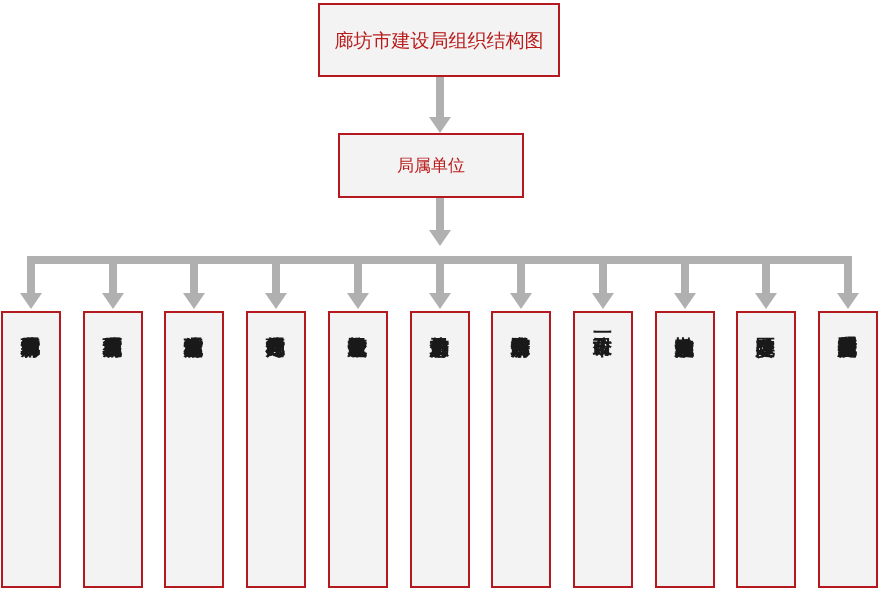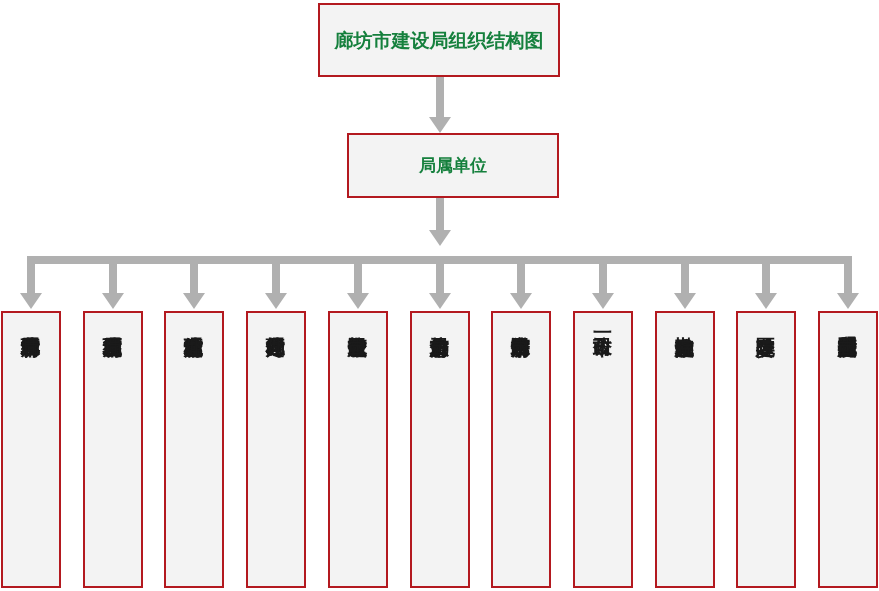--- a/index.html
+++ b/index.html
@@ -29,8 +29,8 @@
     justify-content: center;
   }
   .node-label {
-    font-weight: bold;
-    color: #15803d;
+    font-weight: normal;
+    color: #b91c1c;
     line-height: 1.0;
     letter-spacing: 0px;
   }

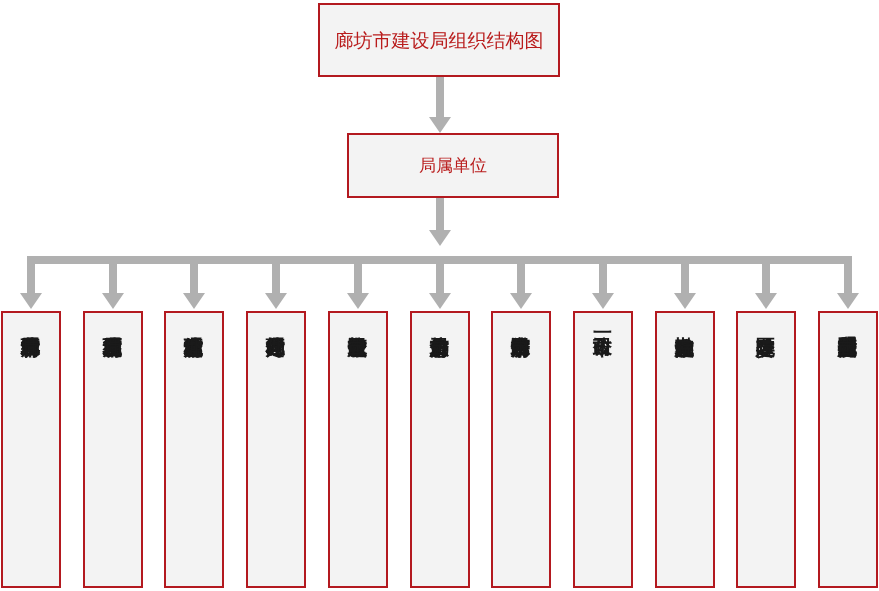--- a/index.html
+++ b/index.html
@@ -46,9 +46,9 @@
   }
 
   #unit-box {
-    left: 347px;
+    left: 338px;
     top: 133px;
-    width: 212px;
+    width: 186px;
     height: 65px;
   }
   #unit-box .node-label {

